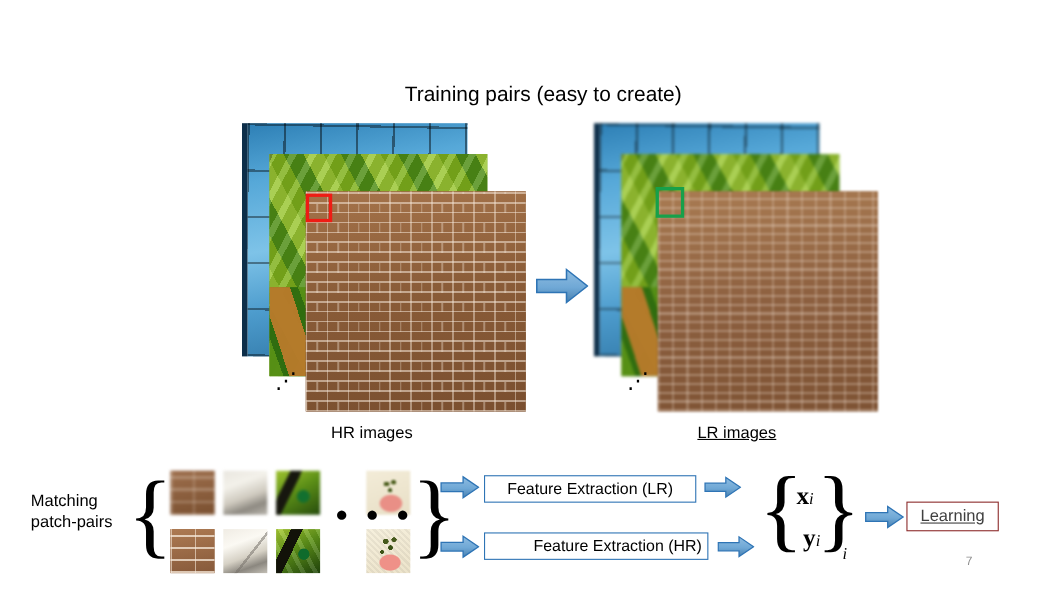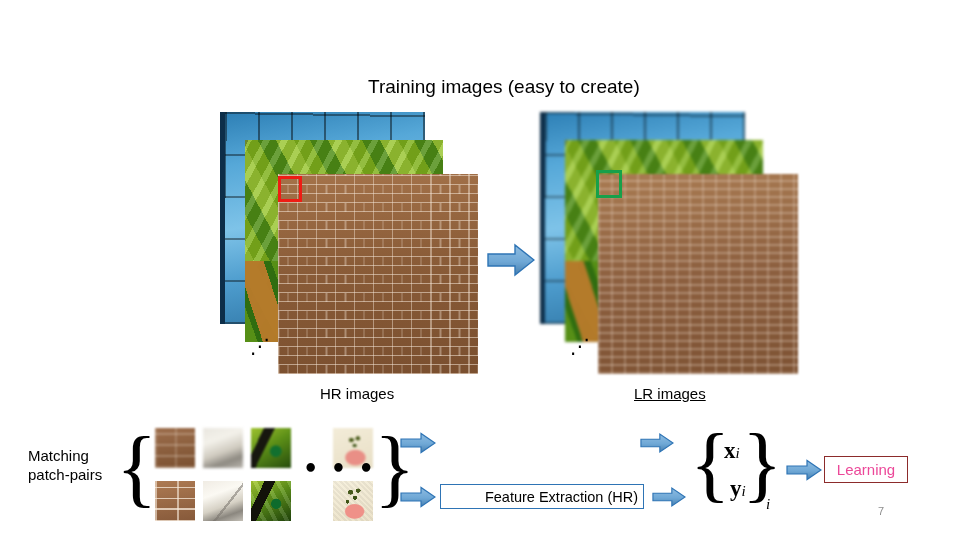--- a/index.html
+++ b/index.html
@@ -234,7 +234,7 @@
 
 <div class="slide">
 
-  <div class="subtitle">Training images (easy to create)</div>
+  <div class="subtitle">Training pairs (easy to create)</div>
 
   <div class="stack" style="left:220px;top:112px;width:270px;height:265px;">
     <div class="img facade" style="left:0;top:0;width:200px;height:212px;"></div>

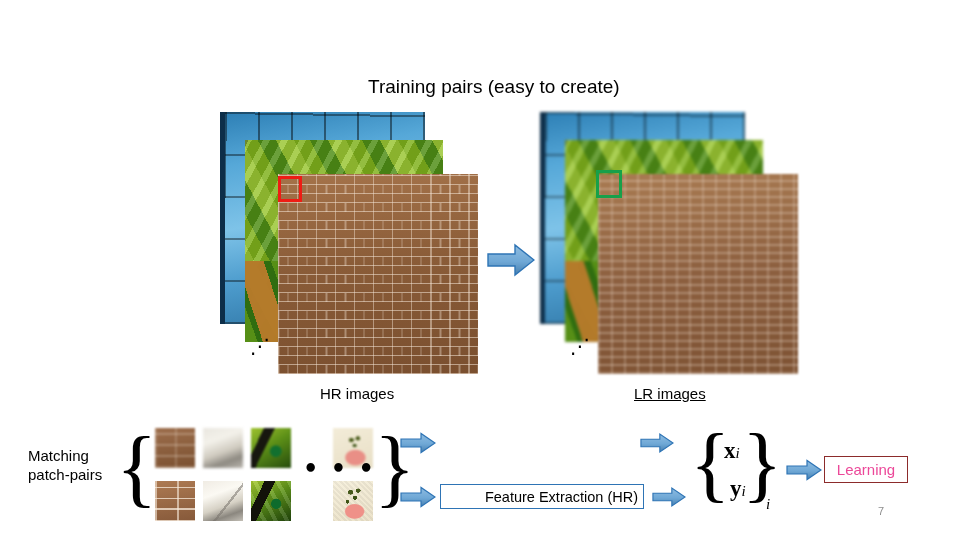--- a/index.html
+++ b/index.html
@@ -26,7 +26,7 @@
   .caption{
     position:absolute;font-size:15px;color:#000;
   }
-  .cap-hr{left:320px;top:385px;}
+  .cap-hr{left:301px;top:385px;}
   .cap-lr{left:634px;top:385px;text-decoration:underline;}
 
   .matching{

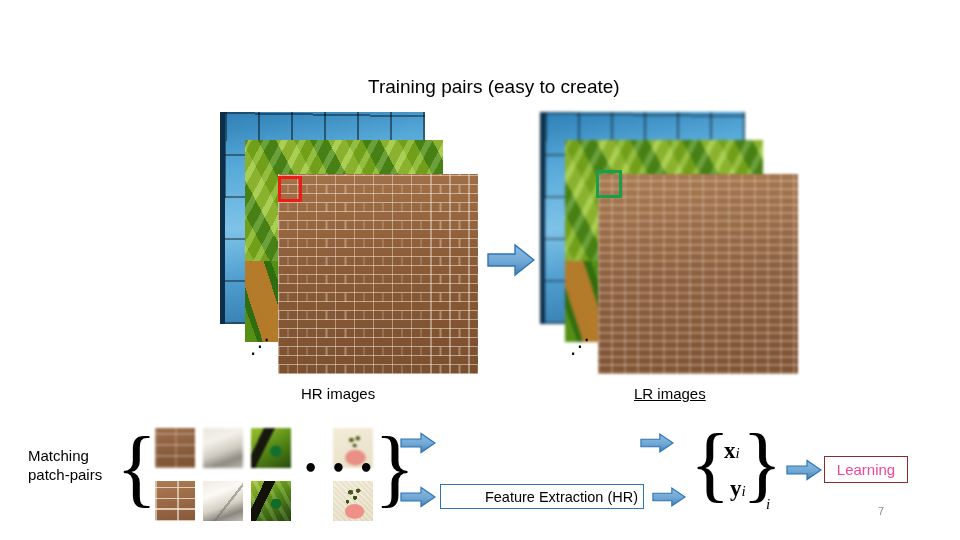--- a/index.html
+++ b/index.html
@@ -312,6 +312,7 @@
     </svg>
   </div>
 
+  <div class="fe-box" style="left:440px;top:432px;width:193px;height:25px;">Feature Extraction (LR)</div>
   <div class="fe-box" style="left:440px;top:484px;width:204px;height:25px;padding-left:47px;">Feature Extraction (HR)</div>
 
   <div class="arrow" style="left:640px;top:432px;">

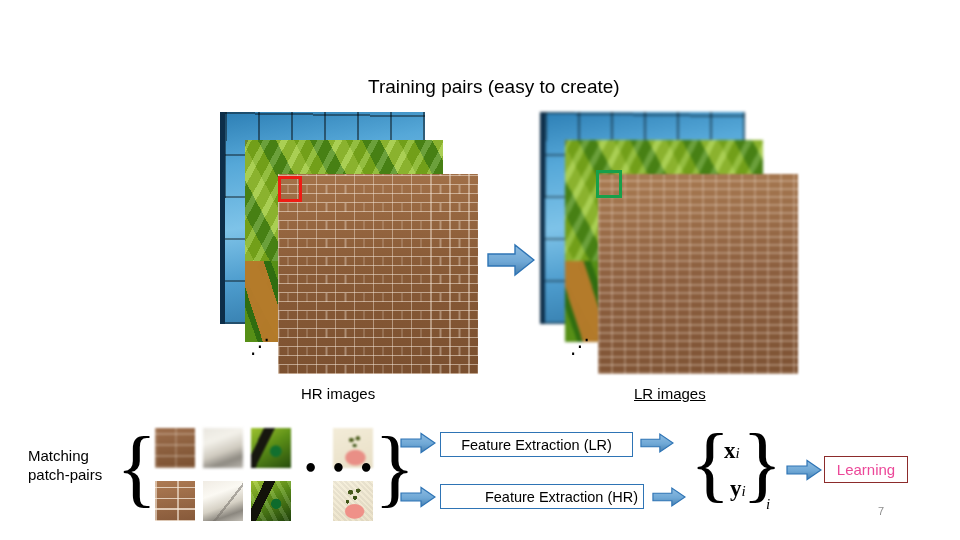--- a/index.html
+++ b/index.html
@@ -159,9 +159,10 @@
   .learn-box{
     position:absolute;box-sizing:border-box;
     border:1.5px solid #8c2b2b;background:#ffffff;
-    font-size:15px;color:#ec4899;
+    font-size:15px;color:#404040;
     display:flex;align-items:center;justify-content:center;
     white-space:nowrap;
+    text-decoration:underline;
   }
 
   .math{

